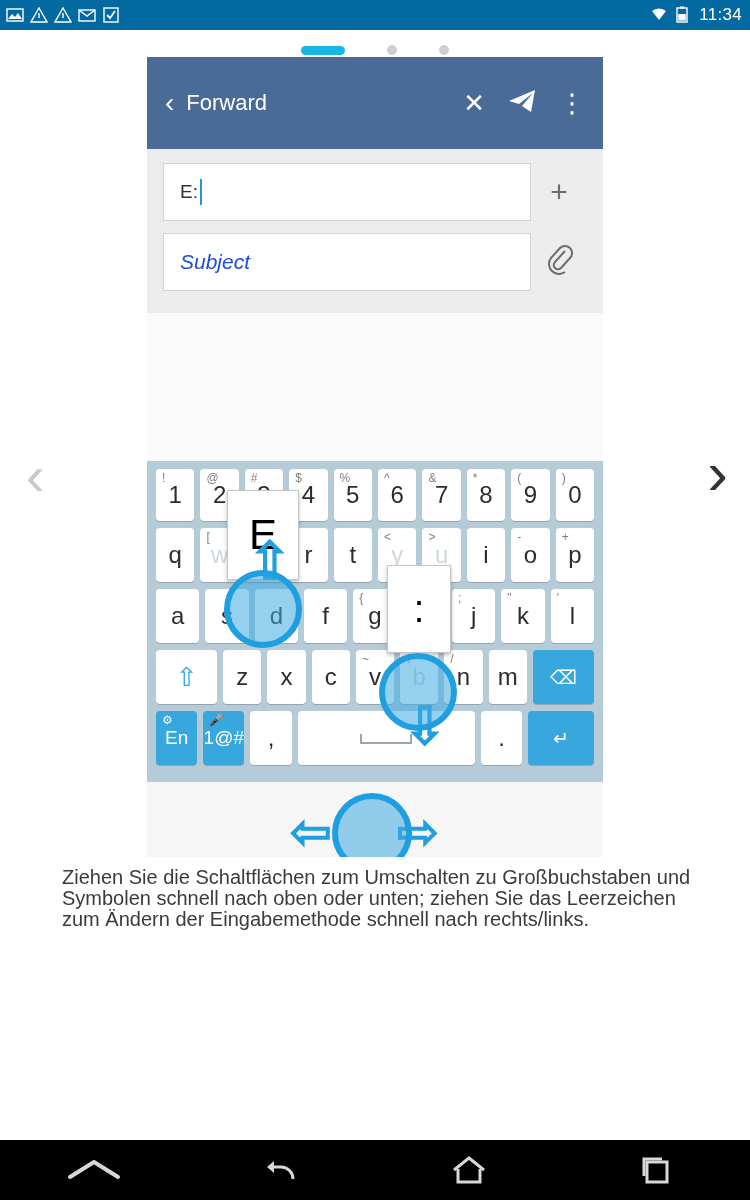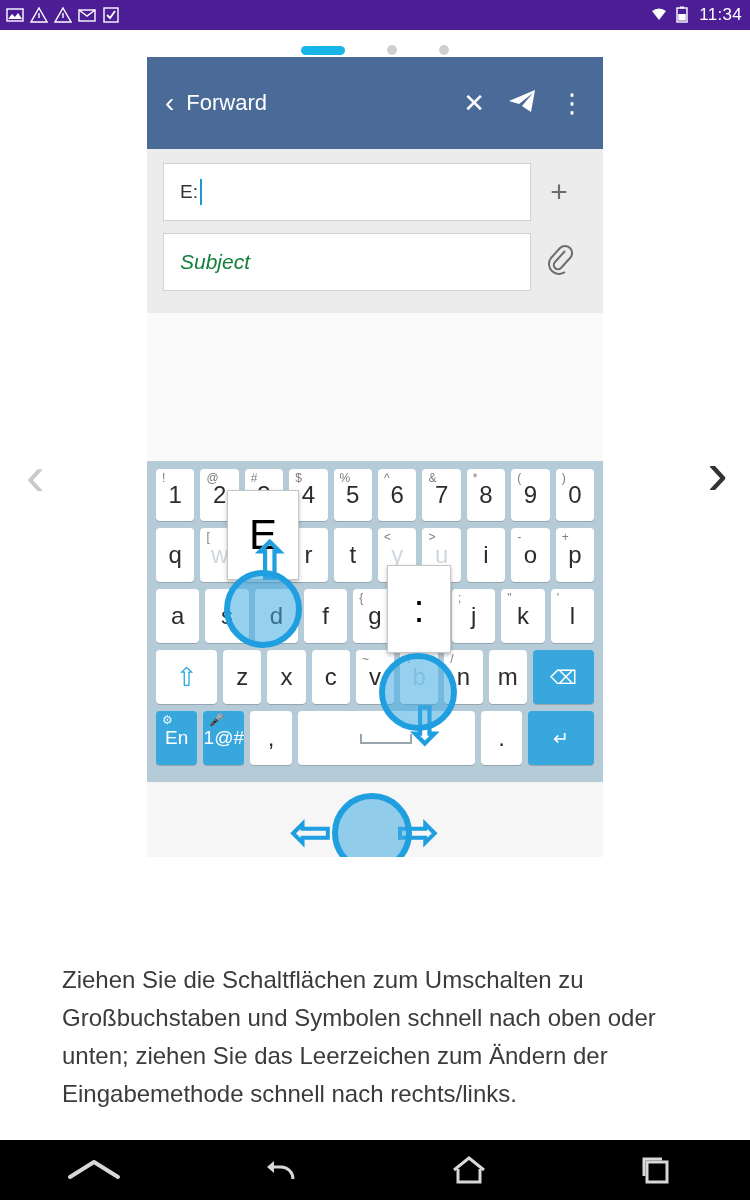--- a/index.html
+++ b/index.html
@@ -21,7 +21,7 @@
     top: 0; left: 0;
     width: 750px;
     height: 30px;
-    background: #4c1d95;
+    background: #0369a1;
     color: #ffffff;
     display: flex;
     align-items: center;

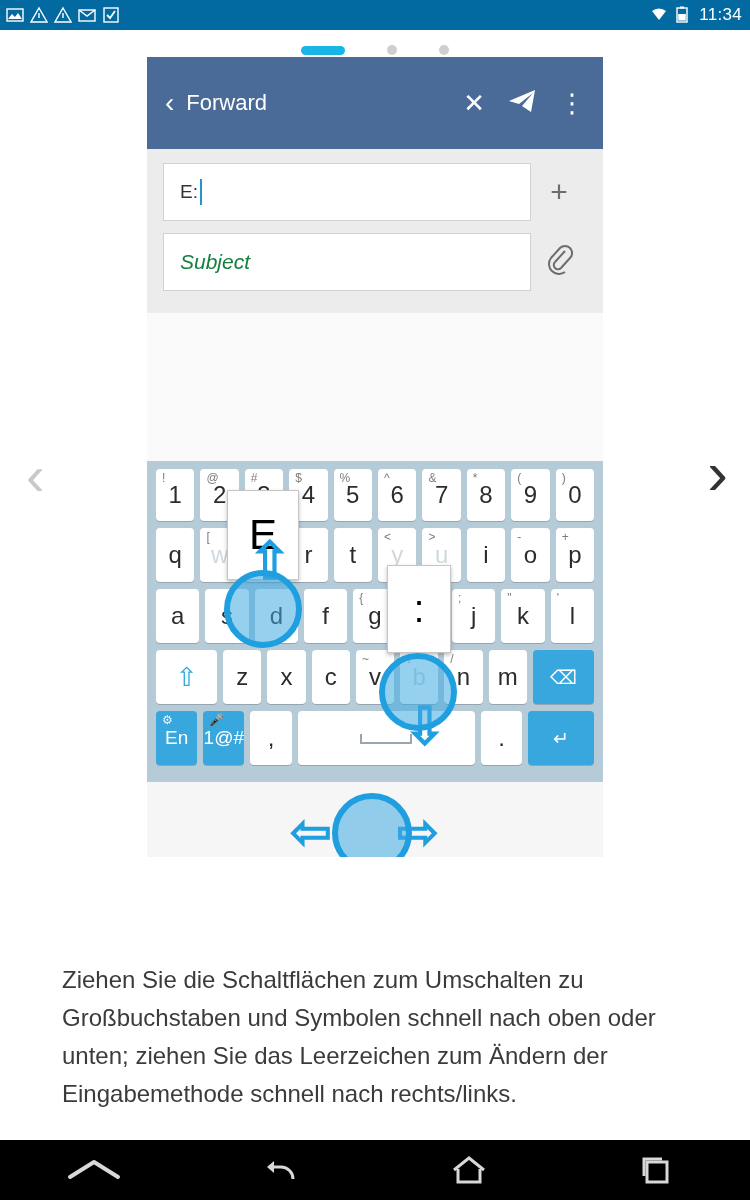--- a/index.html
+++ b/index.html
@@ -161,7 +161,7 @@
   }
   .field.subject {
     font-style: italic;
-    color: #15803d;
+    color: #1d4ed8;
     font-size: 21px;
   }
   .field-icon {

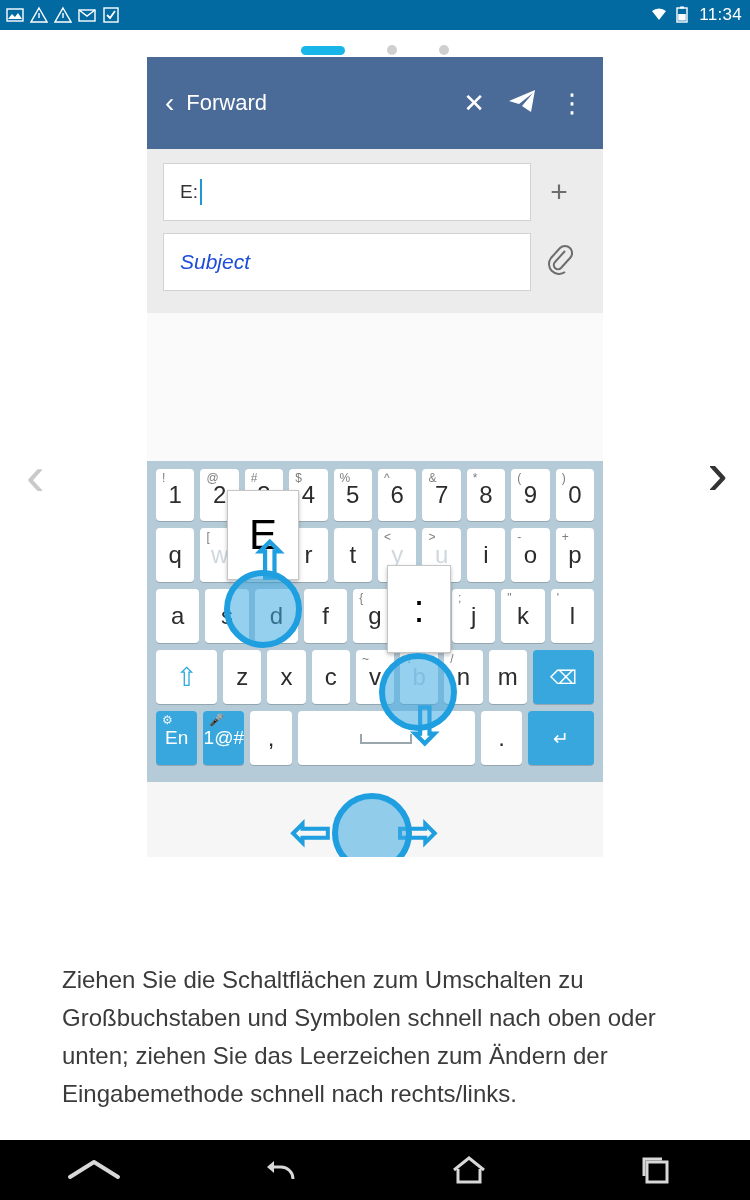--- a/index.html
+++ b/index.html
@@ -282,11 +282,11 @@
   }
   .caption-body {
     position: absolute;
-    top: 931px;
+    top: 837px;
     left: 62px;
     width: 630px;
-    font-size: 24px;
-    line-height: 38px;
+    font-size: 20px;
+    line-height: 21px;
     color: #3b3b3b;
   }
 

